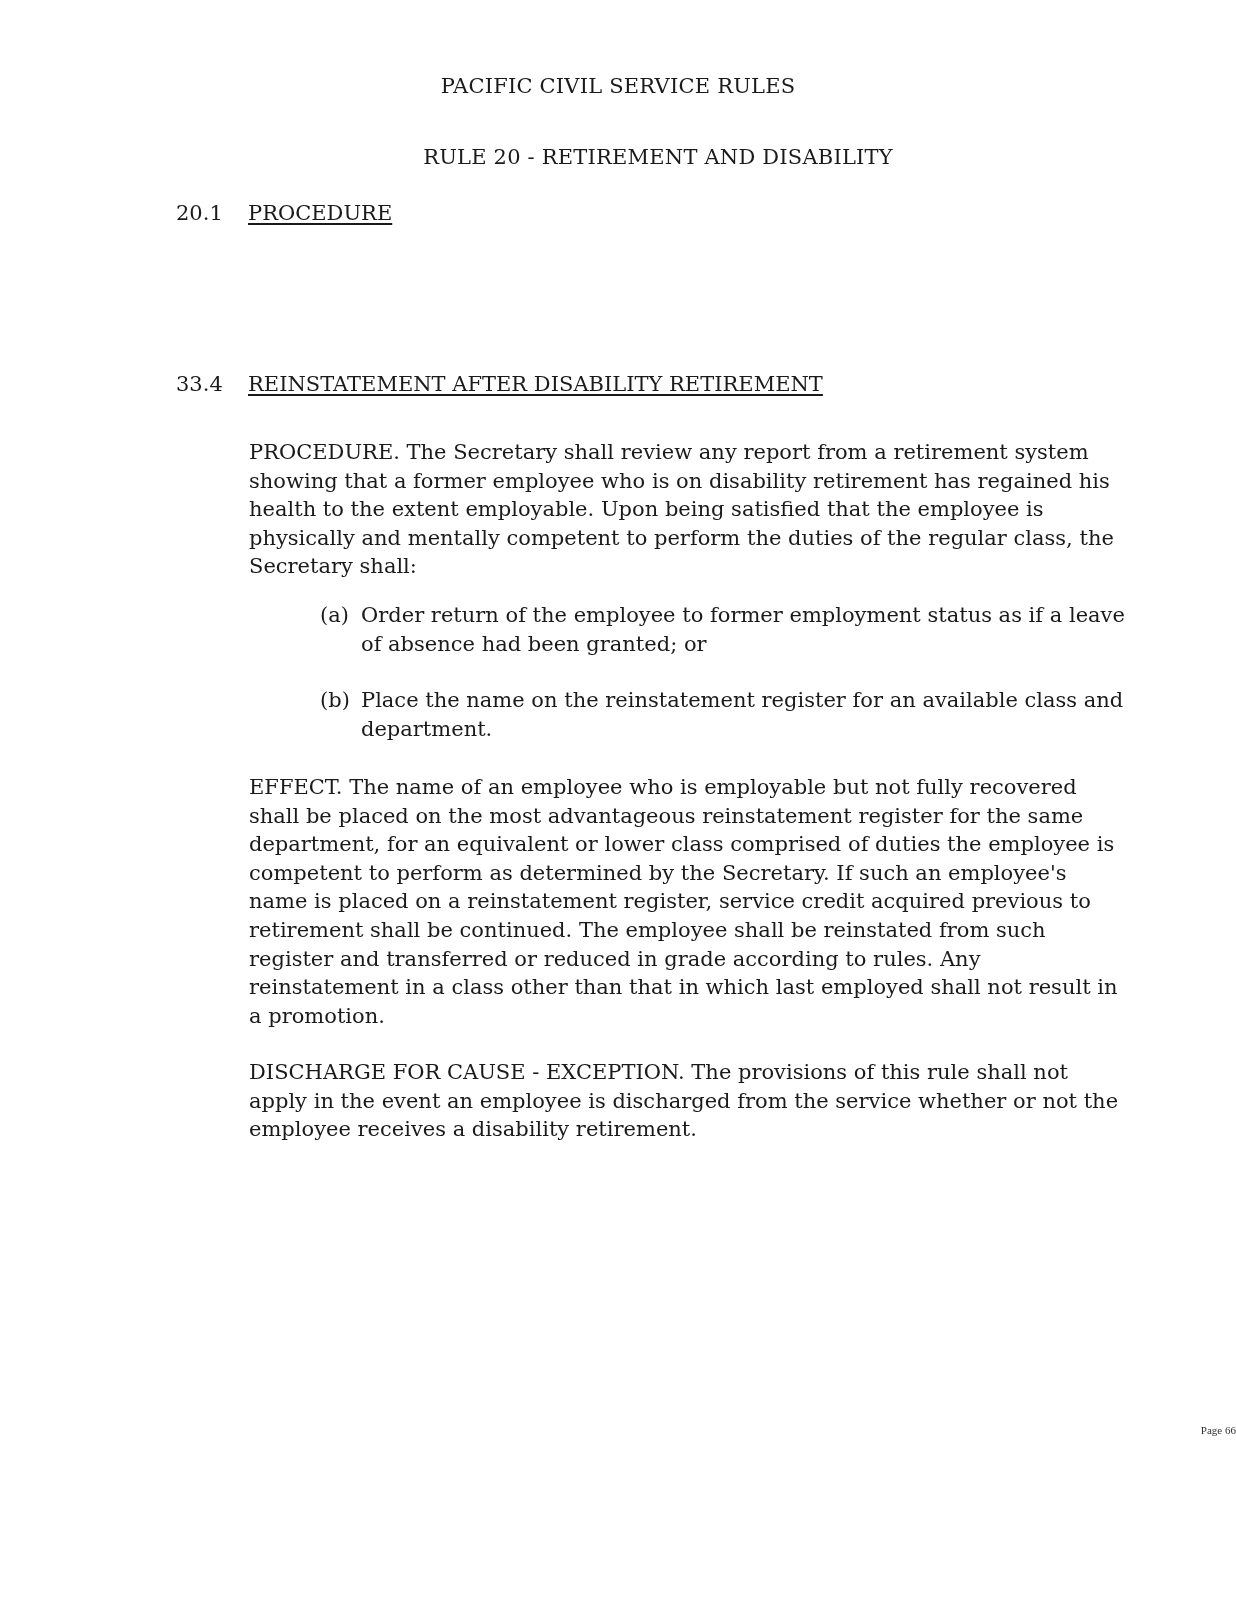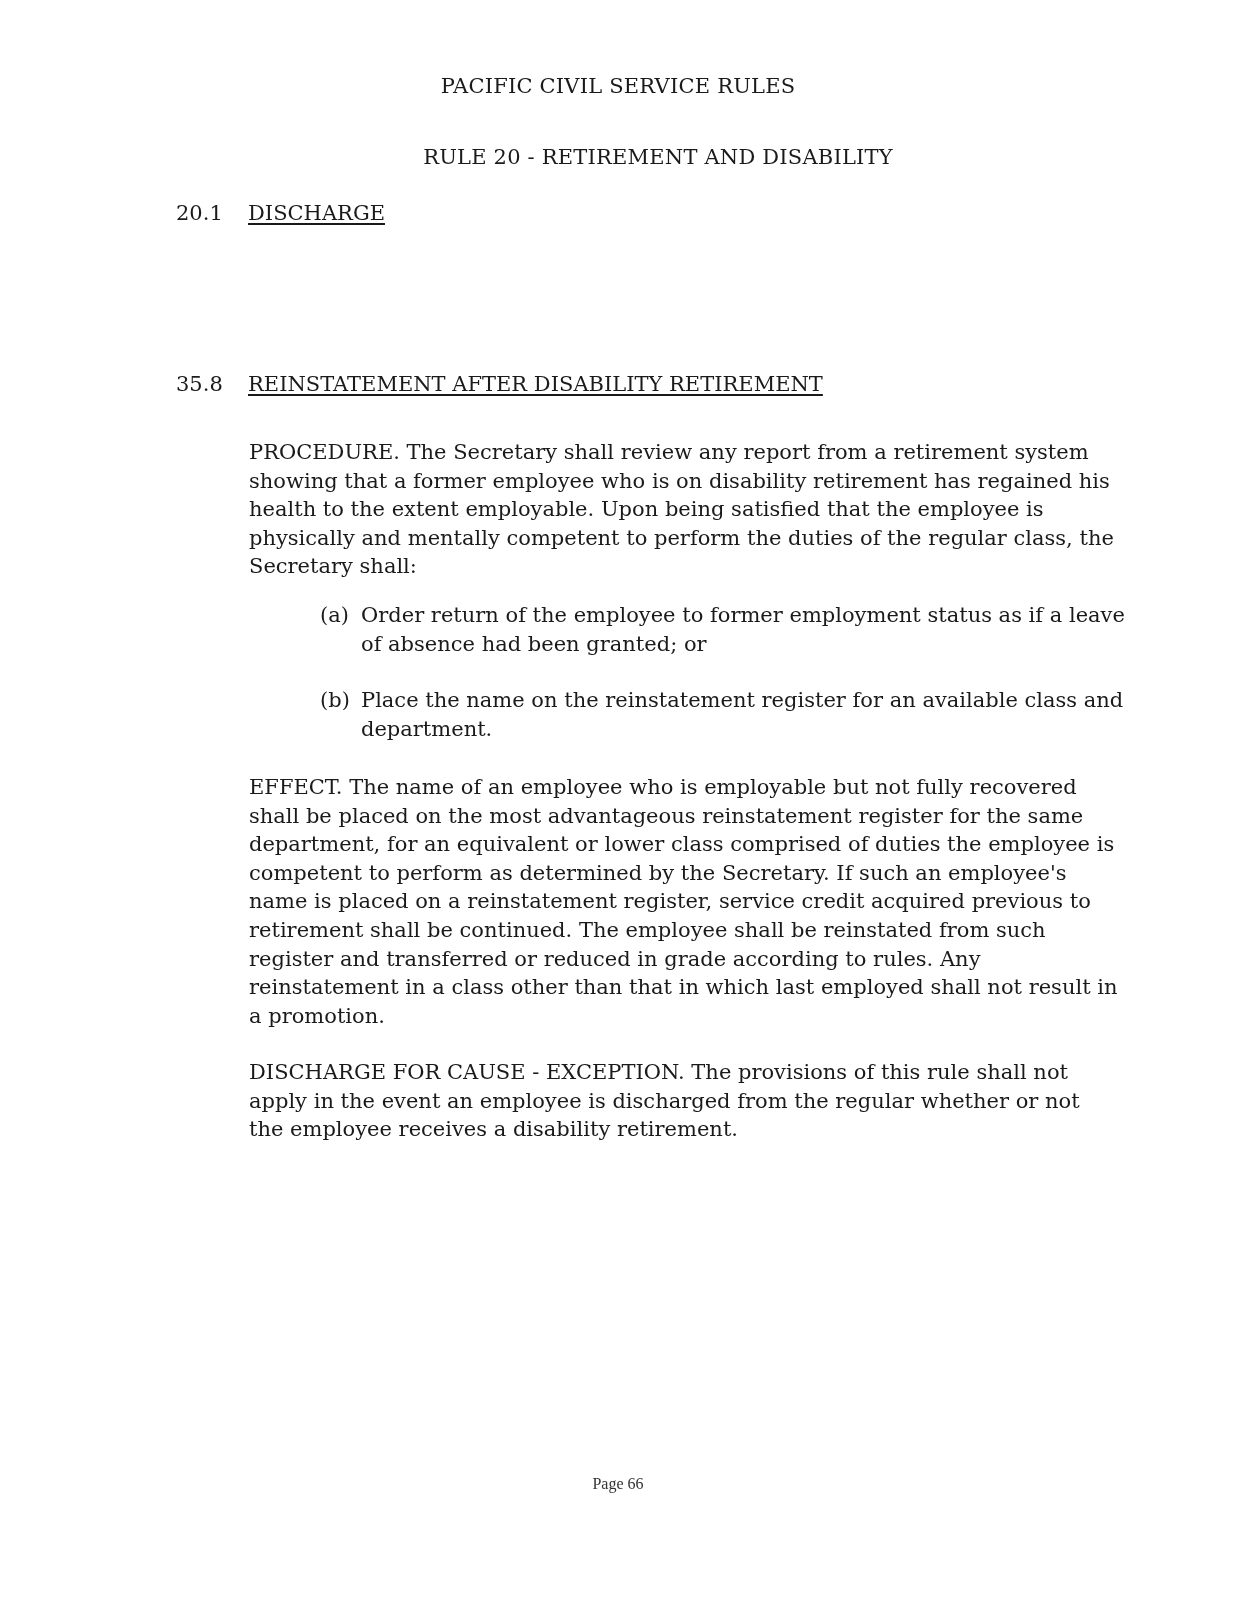--- a/index.html
+++ b/index.html
@@ -45,7 +45,7 @@
   <div class="doc-header title2">RULE 20 - RETIREMENT AND DISABILITY</div>
 
   <div class="section-head" style="top:201px;">
-    <span class="section-num">20.1</span><span class="section-title">DISCHARGE</span>
+    <span class="section-num">20.1</span><span class="section-title">PROCEDURE</span>
   </div>
 
 

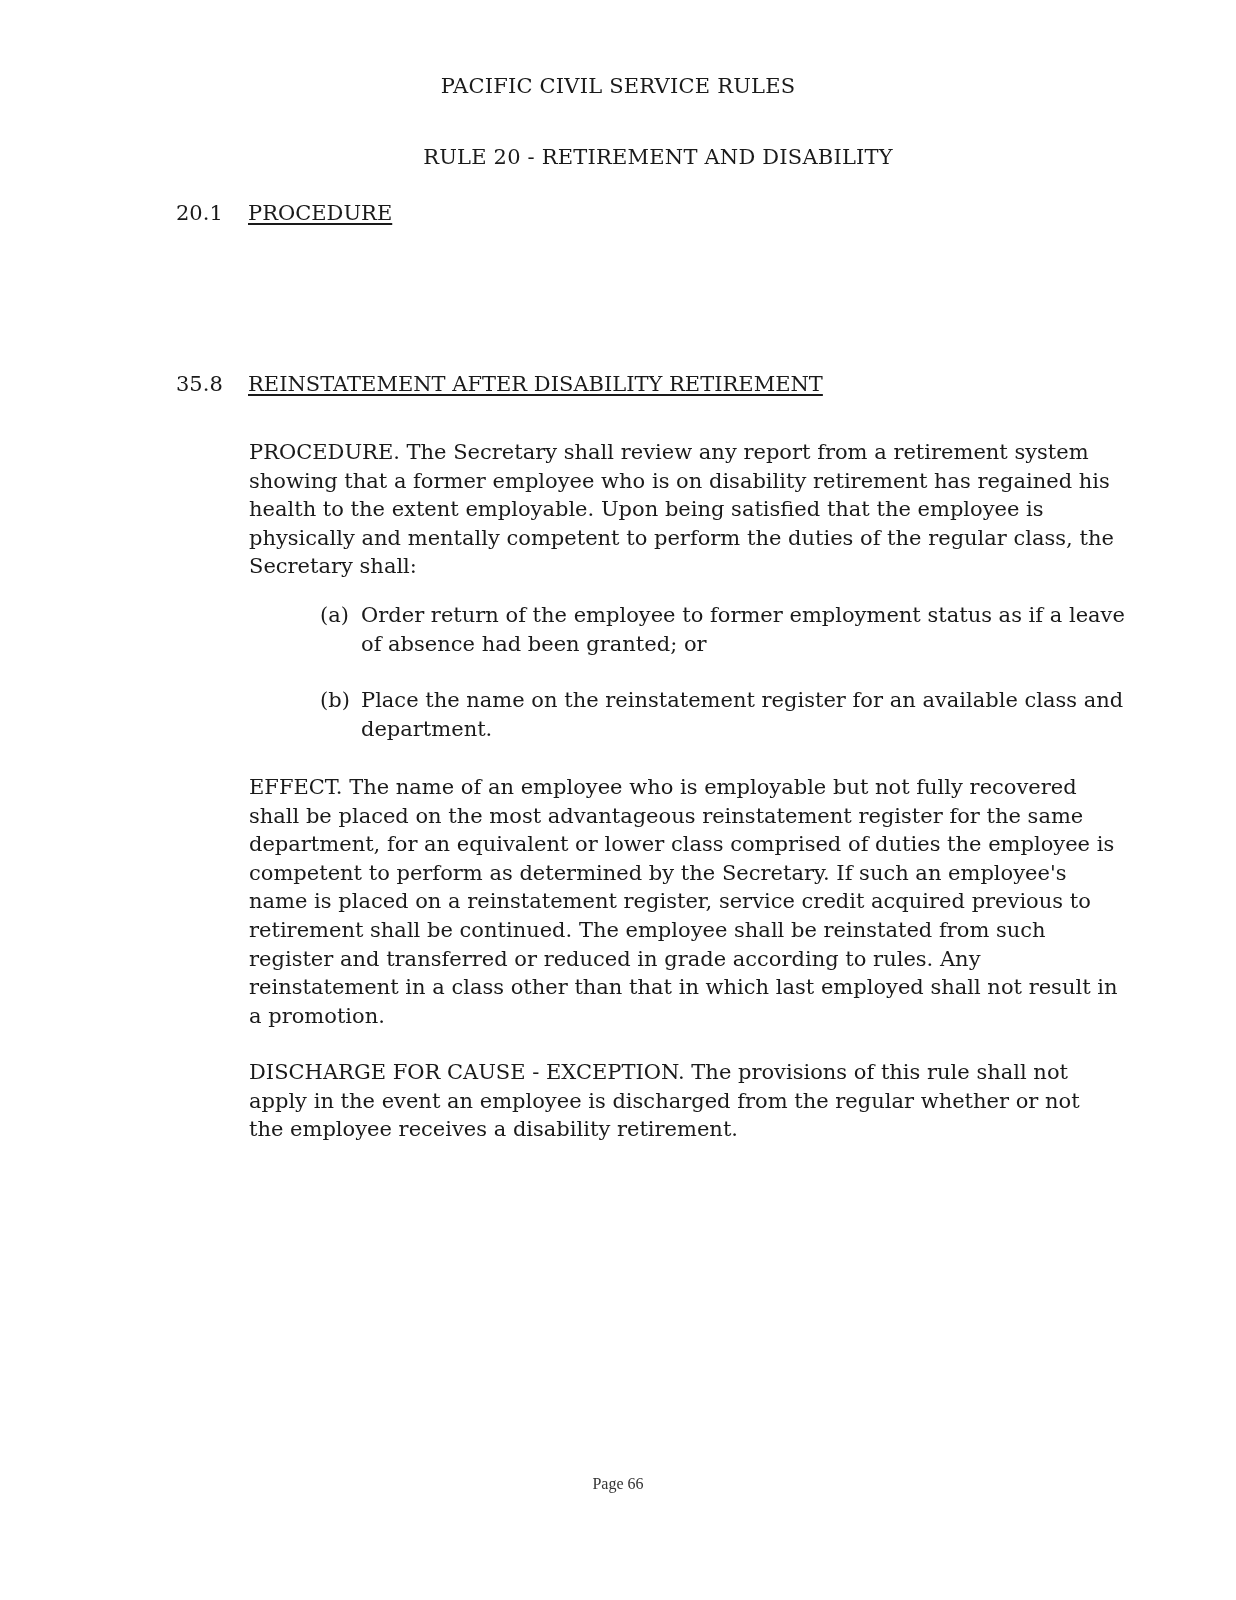--- a/index.html
+++ b/index.html
@@ -50,7 +50,7 @@
 
 
   <div class="section-head" style="top:372px;">
-    <span class="section-num">35.8</span><span class="section-title">REINSTATEMENT AFTER DISABILITY RETIREMENT</span>
+    <span class="section-num">33.4</span><span class="section-title">REINSTATEMENT AFTER DISABILITY RETIREMENT</span>
   </div>
 
   <p class="para" style="top:438px;">PROCEDURE.  The Secretary shall review any report from a retirement system showing that a former employee who is on disability retirement has regained his health to the extent employable.  Upon being satisfied that the employee is physically and mentally competent to perform the duties of the regular class, the Secretary shall:</p>

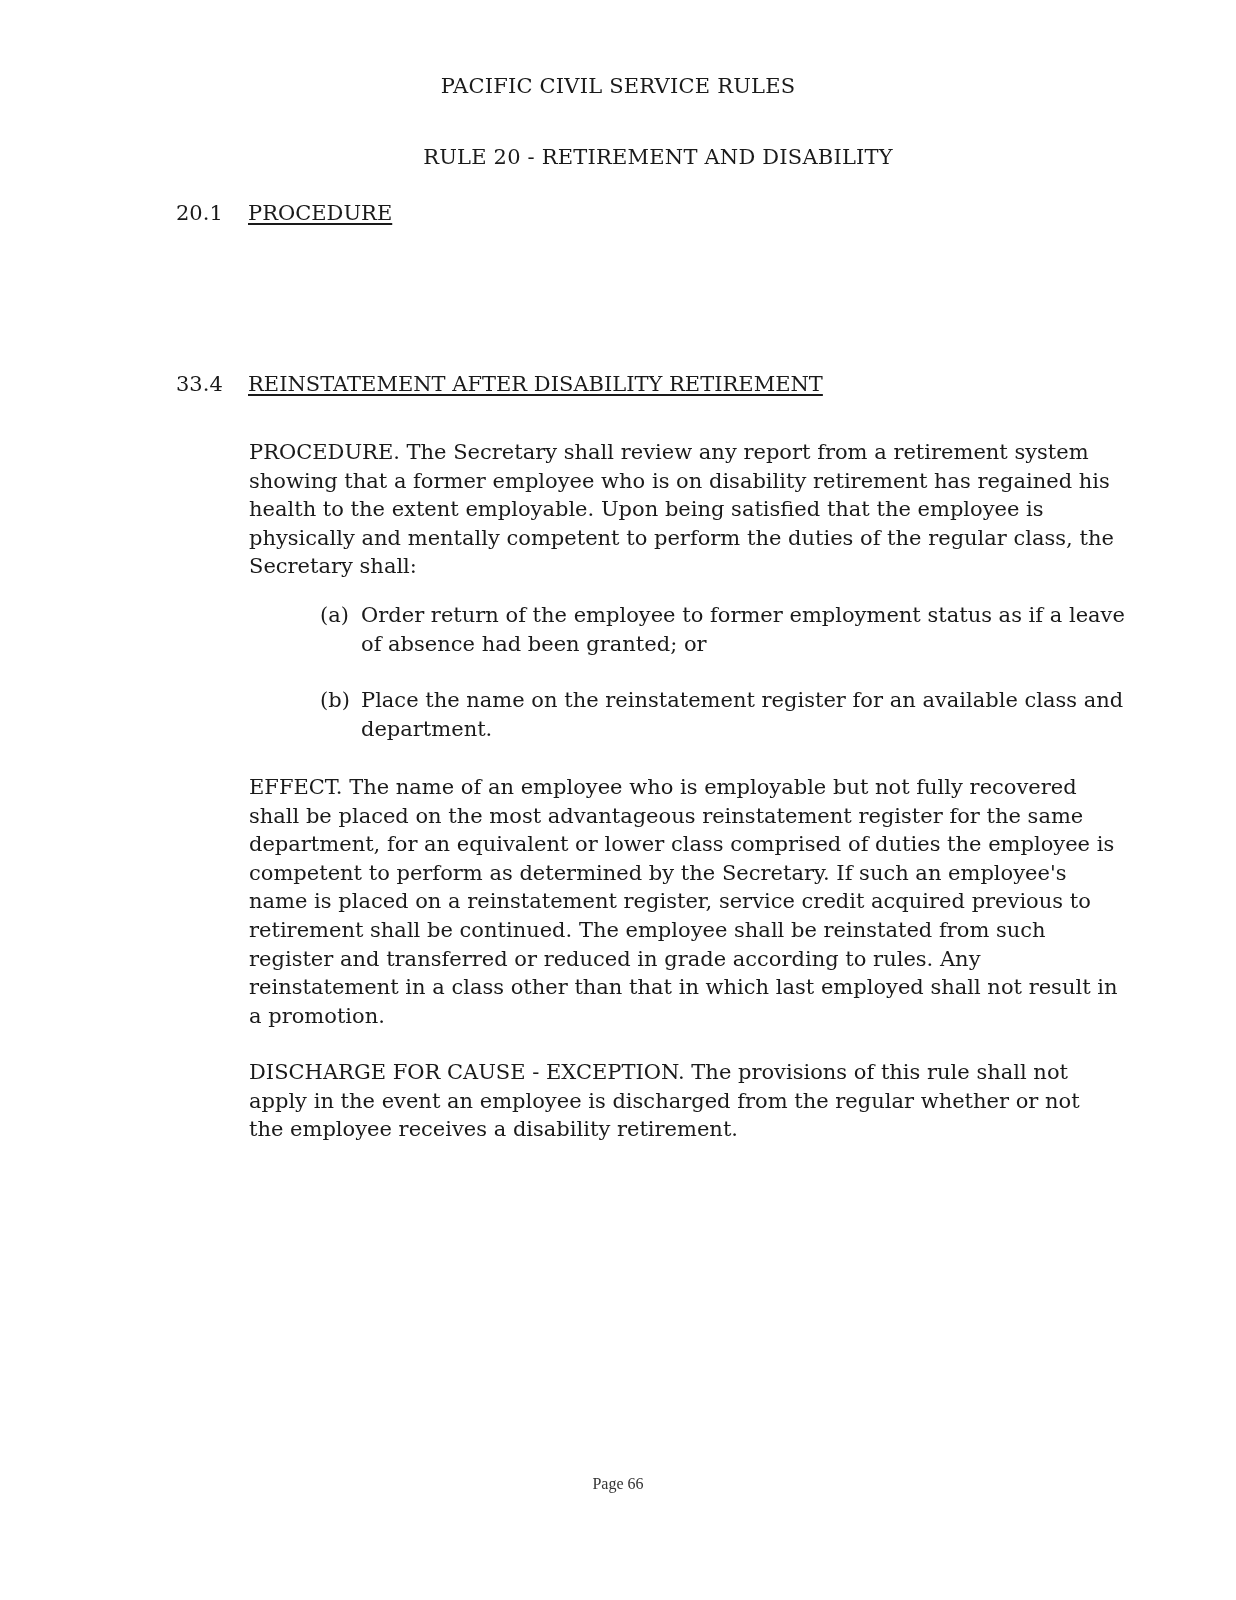--- a/index.html
+++ b/index.html
@@ -61,7 +61,7 @@
 
   <p class="para" style="top:773px;">EFFECT.  The name of an employee who is employable but not fully recovered shall be placed on the most advantageous reinstatement register for the same department, for an equivalent or lower class comprised of duties the employee is competent to perform as determined by the Secretary.  If such an employee's name is placed on a reinstatement register, service credit acquired previous to retirement shall be continued.  The employee shall be reinstated from such register and transferred or reduced in grade according to rules.  Any reinstatement in a class other than that in which last employed shall not result in a promotion.</p>
 
-  <p class="para" style="top:1058px;">DISCHARGE FOR CAUSE - EXCEPTION.  The provisions of this rule shall not apply in the event an employee is discharged from the regular whether or not the employee receives a disability retirement.</p>
+  <p class="para" style="top:1058px;">DISCHARGE FOR CAUSE - EXCEPTION.  The provisions of this rule shall not apply in the event an employee is discharged from the service whether or not the employee receives a disability retirement.</p>
 
   <div class="footer">Page 66</div>
 </div>

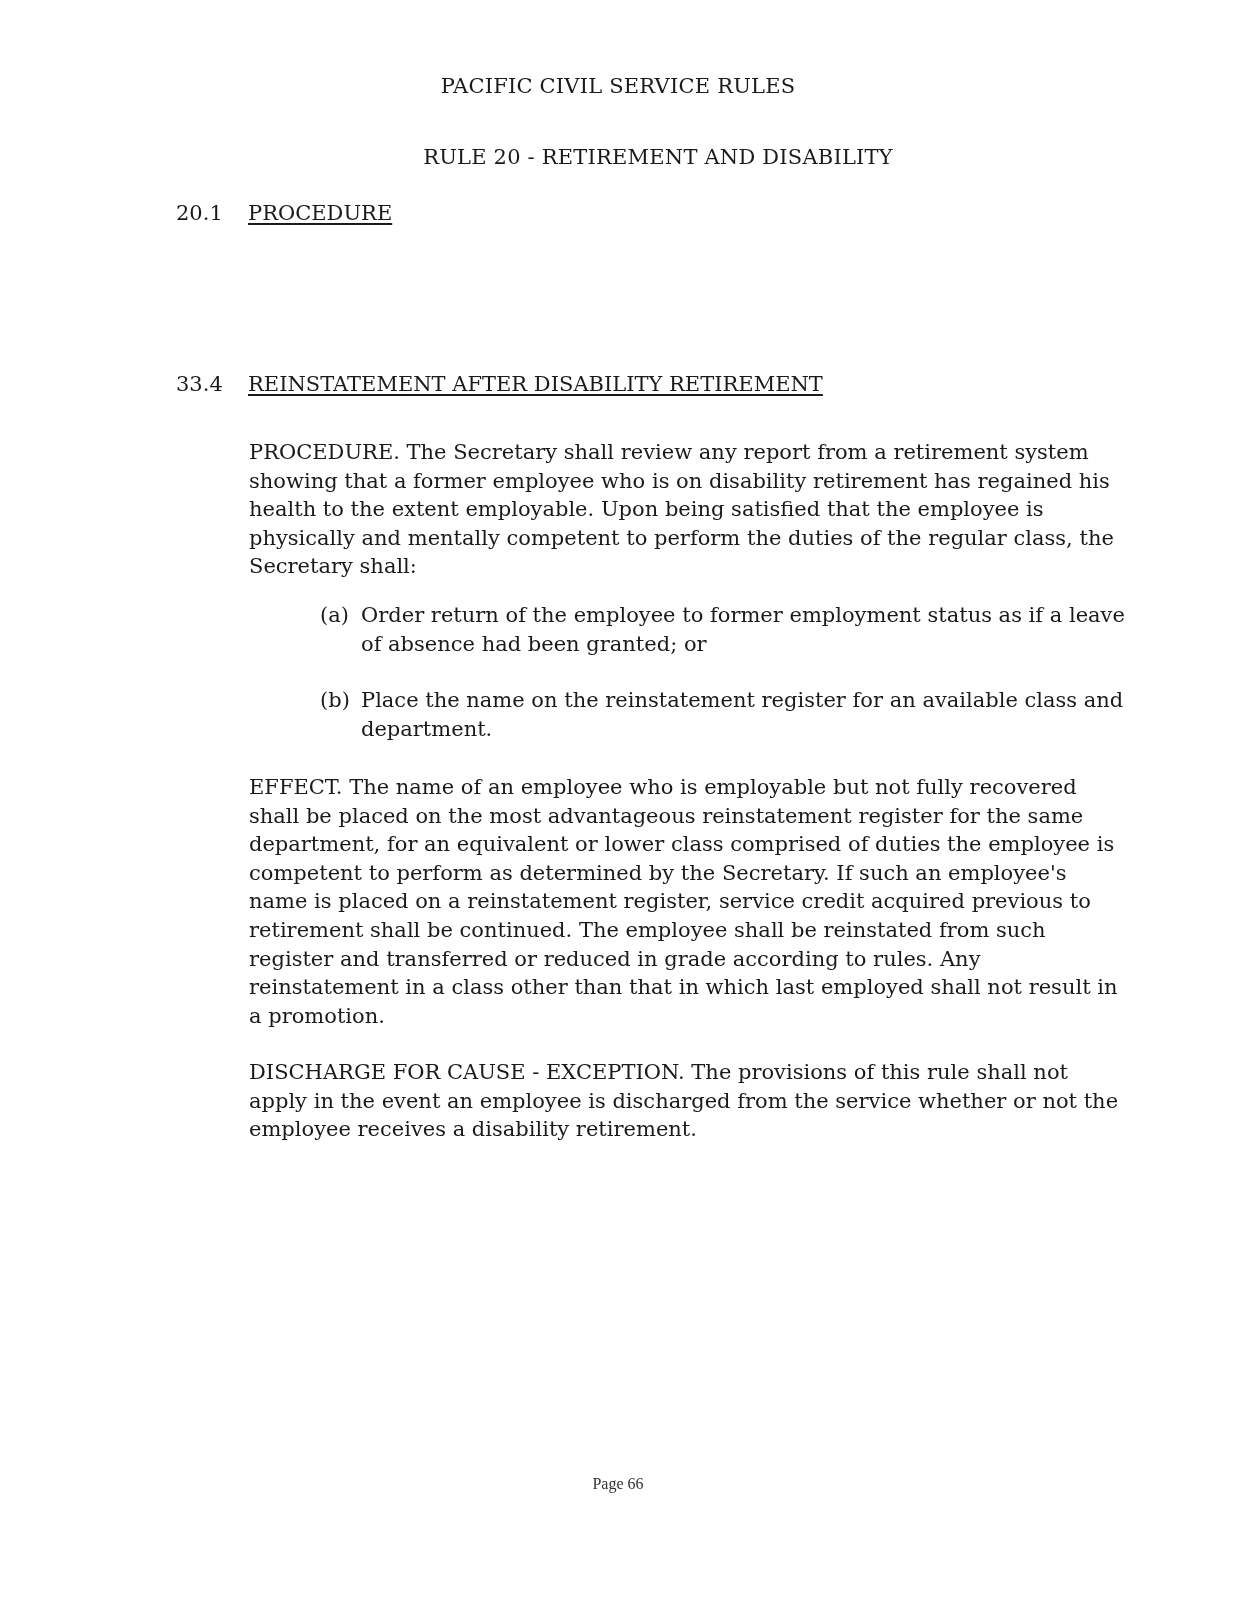--- a/index.html
+++ b/index.html
@@ -31,8 +31,8 @@
   }
   .item-label { display: inline-block; width: 41px; text-indent: 0; }
   .footer {
-    position: absolute; top: 1475px; left: 0; width: 1236px; text-align: center;
-    font-size: 16px; color: #333;
+    position: absolute; top: 1424px; left: 0; width: 1236px; text-align: right;
+    font-size: 11px; color: #333;
     font-family: "Liberation Serif", serif;
   }
 </style>

